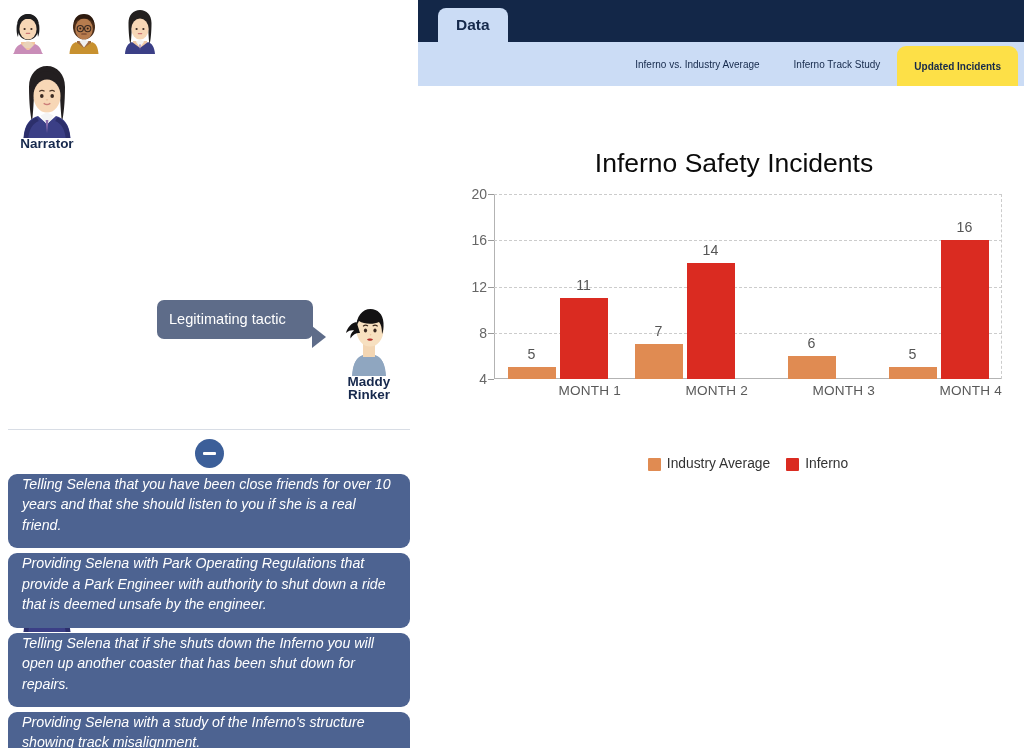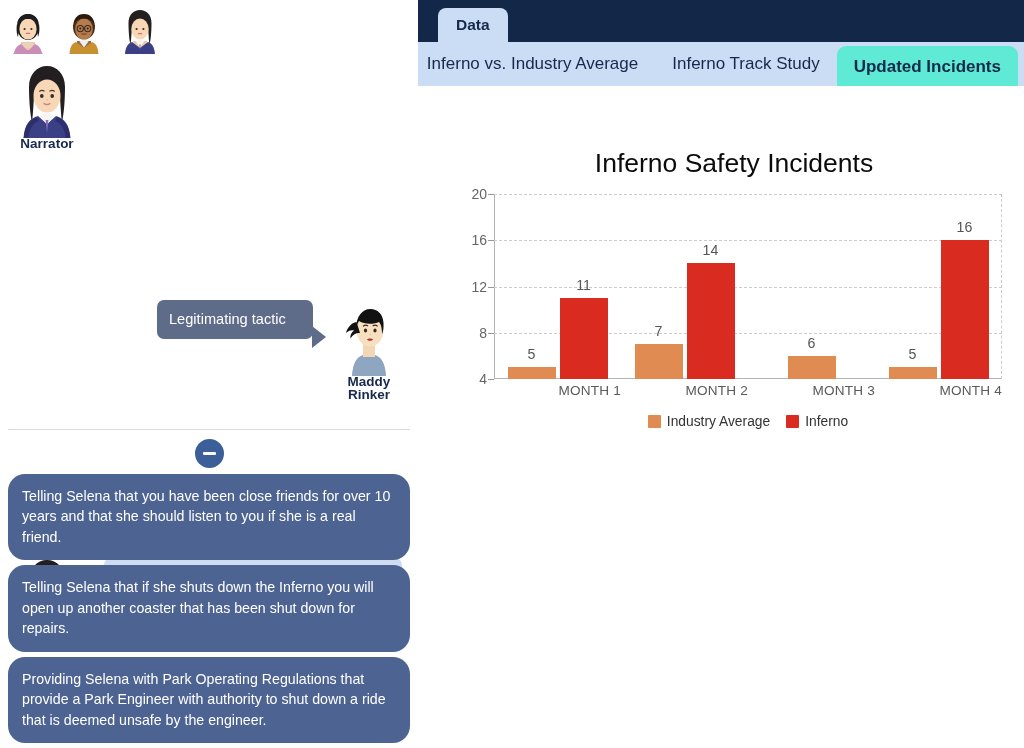--- a/index.html
+++ b/index.html
@@ -147,7 +147,7 @@
   .tab {
     display: flex; align-items: center;
     padding: 0 17px;
-    font-size: 17px;
+    font-size: 10px;
     color: #15294b;
     cursor: pointer;
     white-space: nowrap;

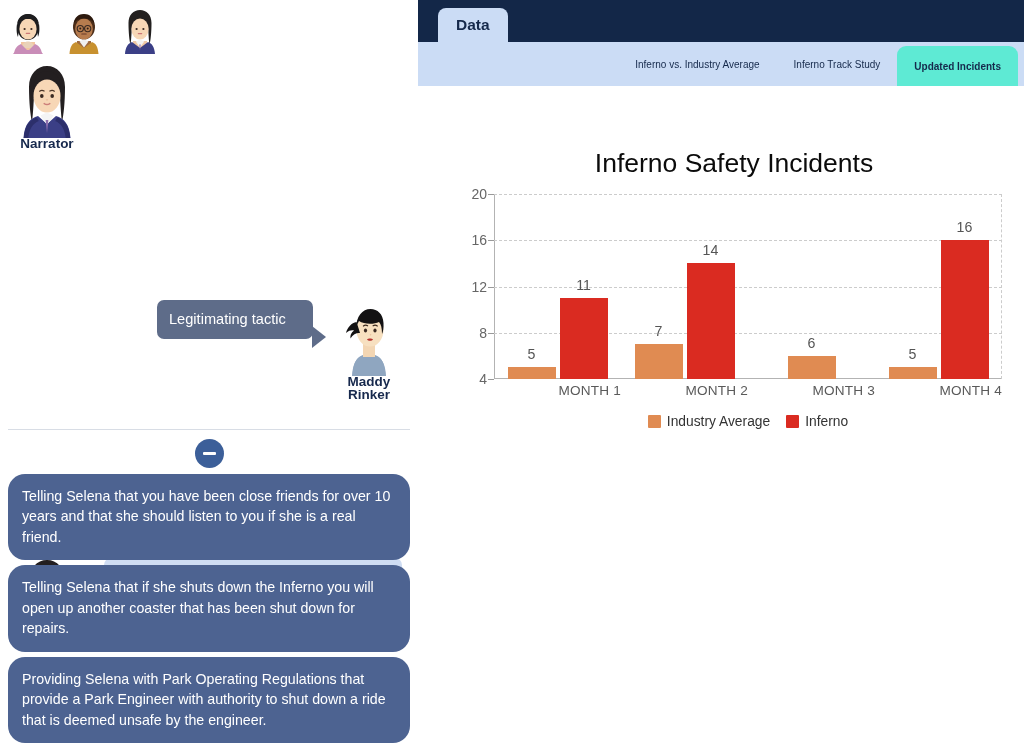--- a/index.html
+++ b/index.html
@@ -153,7 +153,7 @@
     white-space: nowrap;
   }
   .tab.active {
-    background: #5eead4;
+    background: #fde047;
     border-radius: 9px 9px 0 0;
     font-weight: bold;
     margin-top: 4px;

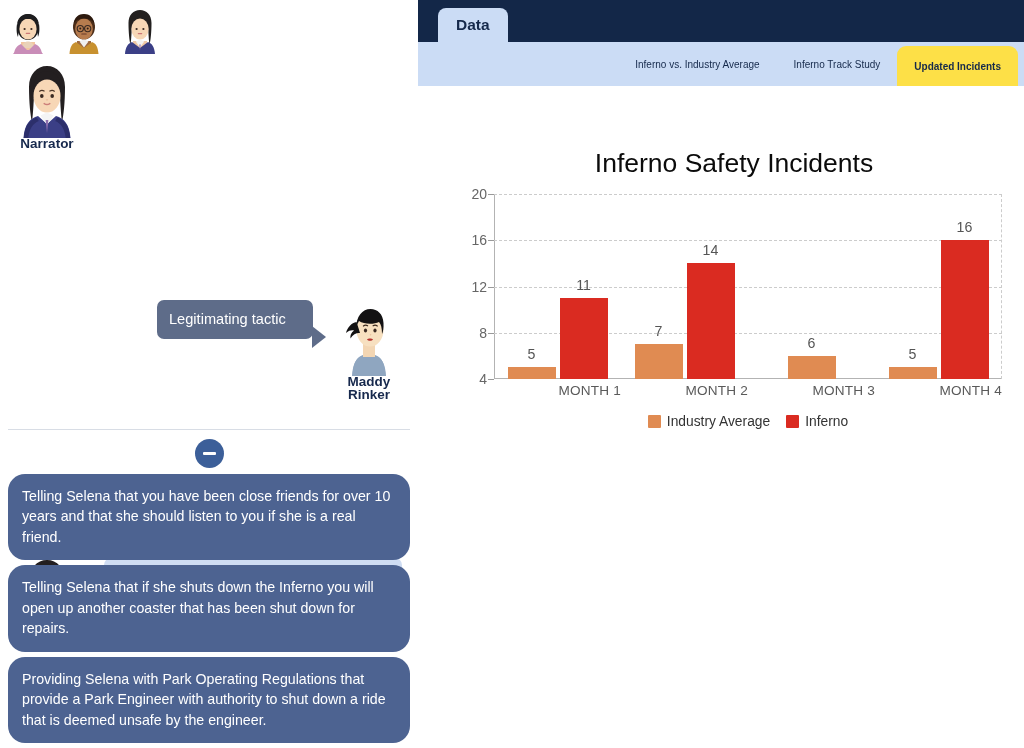--- a/index.html
+++ b/index.html
@@ -242,7 +242,7 @@
     display: flex; align-items: center; justify-content: center;
     gap: 16px;
   }
-  .legend .li { display: flex; align-items: center; gap: 6px; }
+  .legend .li { display: flex; align-items: flex-end; gap: 6px; margin-top: 42px; }
   .legend .sw { width: 13px; height: 13px; border-radius: 1px; }
   .legend .lb { font-size: 13.8px; color: #333333; }
 </style>

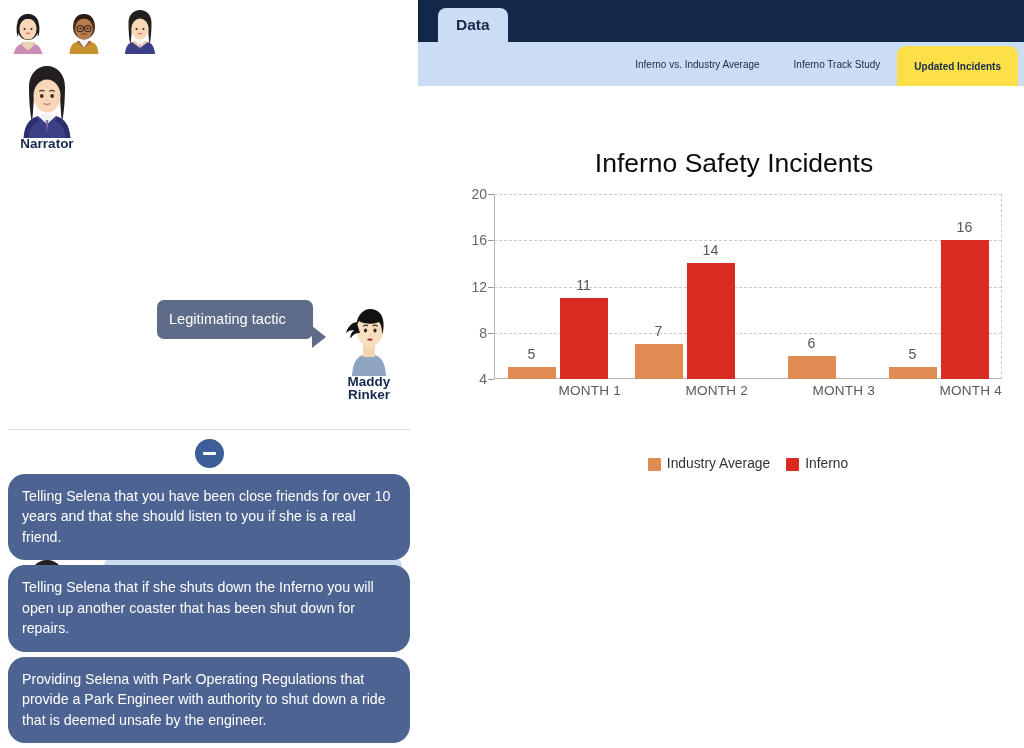--- a/index.html
+++ b/index.html
@@ -109,11 +109,12 @@
   .option {
     background: #4d6391;
     color: #ffffff;
-    border-radius: 17px;
-    padding: 12px 14px 13px 14px;
+    border-radius: 9px;
+    padding: 0 14px 13px 14px;
     font-size: 14.2px;
     line-height: 1.44;
     cursor: pointer;
+    font-style: italic;
   }
 
   

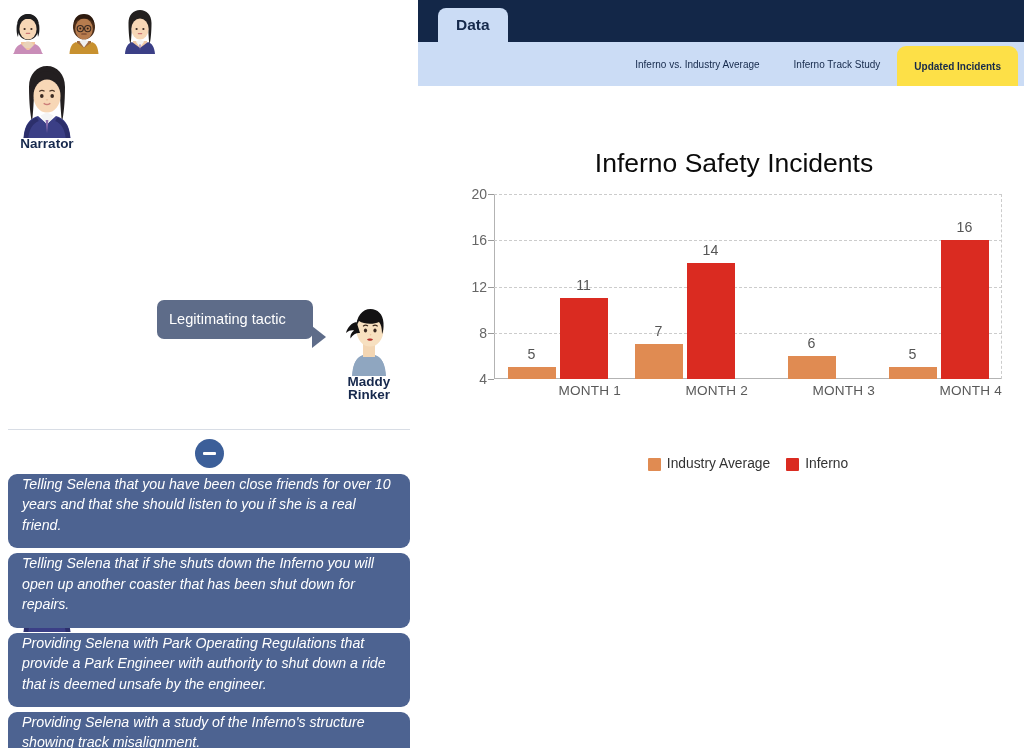--- a/index.html
+++ b/index.html
@@ -374,8 +374,8 @@
 
     <div class="options">
       <div class="option">Telling Selena that you have been close friends for over 10 years and that she should listen to you if she is a real friend.</div>
+      <div class="option">Providing Selena with Park Operating Regulations that provide a Park Engineer with authority to shut down a ride that is deemed unsafe by the engineer.</div>
       <div class="option">Telling Selena that if she shuts down the Inferno you will open up another coaster that has been shut down for repairs.</div>
-      <div class="option">Providing Selena with Park Operating Regulations that provide a Park Engineer with authority to shut down a ride that is deemed unsafe by the engineer.</div>
       <div class="option">Providing Selena with a study of the Inferno's structure showing track misalignment.</div>
     </div>
   </div>

